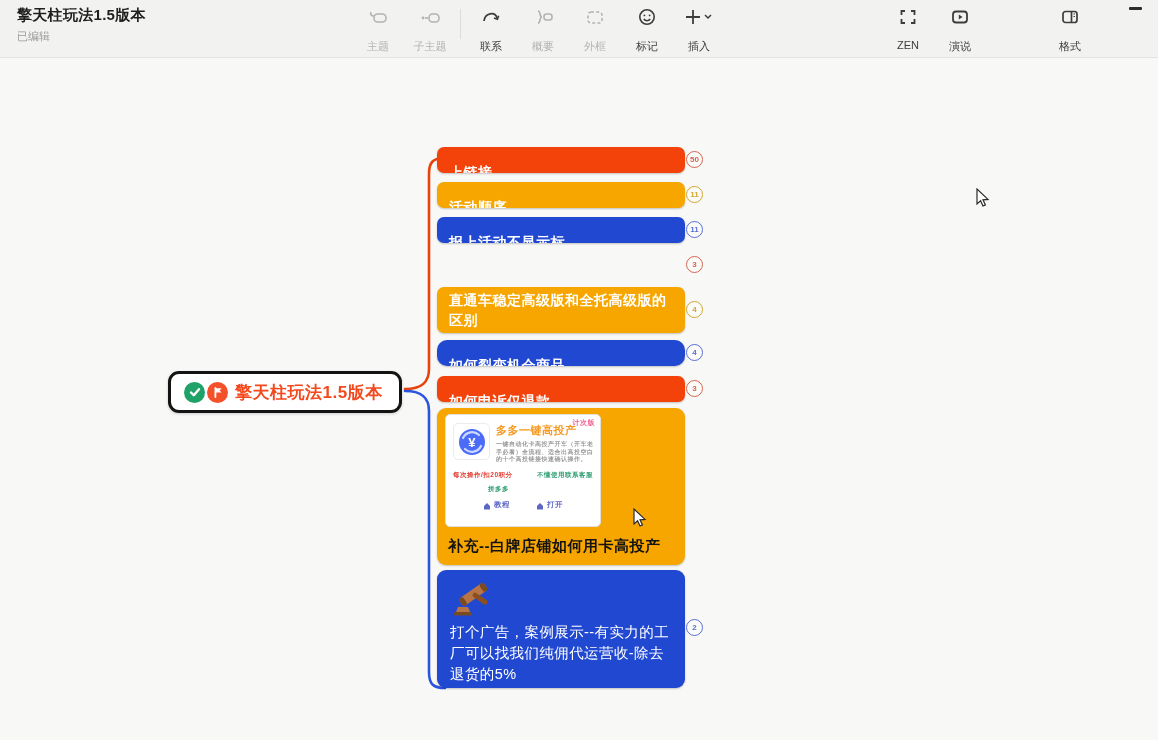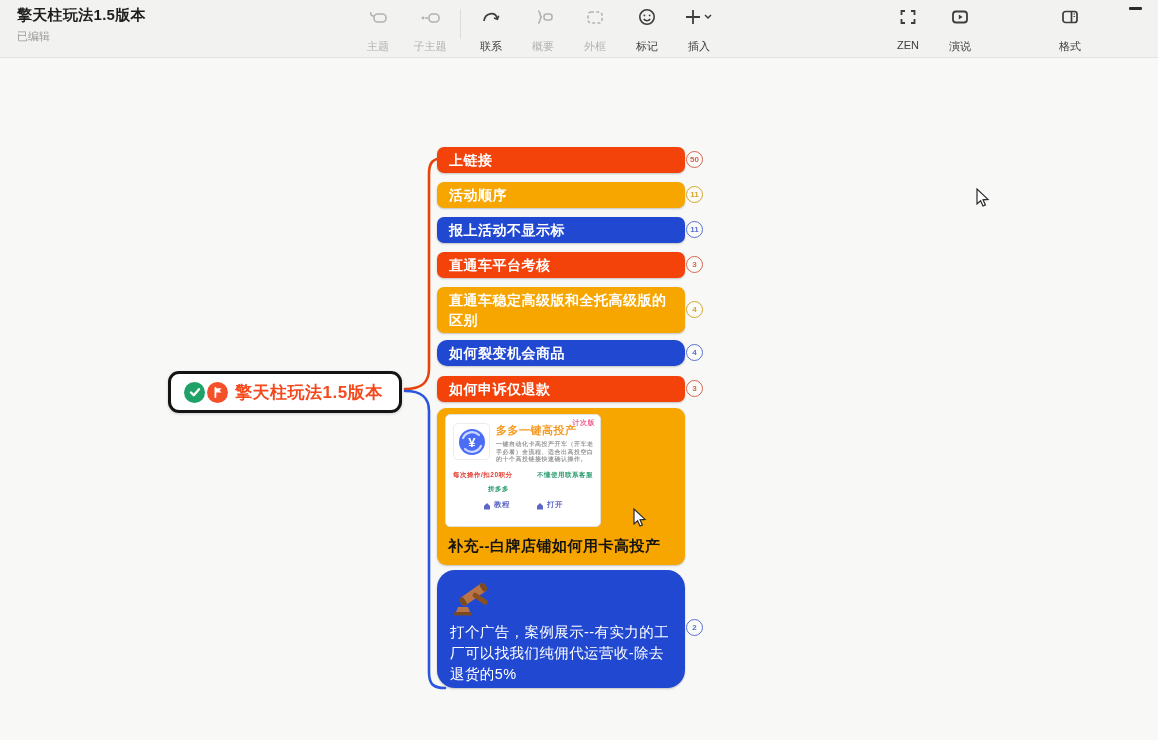--- a/index.html
+++ b/index.html
@@ -49,7 +49,7 @@
   .node { position:absolute; left:437px; width:248px; border-radius:7px;
     color:#ffffff; font-weight:600; font-size:14px; letter-spacing:.5px;
     box-shadow:0 1px 2px rgba(0,0,0,.22); }
-  .node.single { height:26px; line-height:26px; padding:0 12px; white-space:nowrap;
+  .node.single { height:26px; line-height:26px; padding:12px 12px; white-space:nowrap;
     overflow:hidden; }
   .c-red { background:#f4420b; }
   .c-amber { background:#f7a600; }

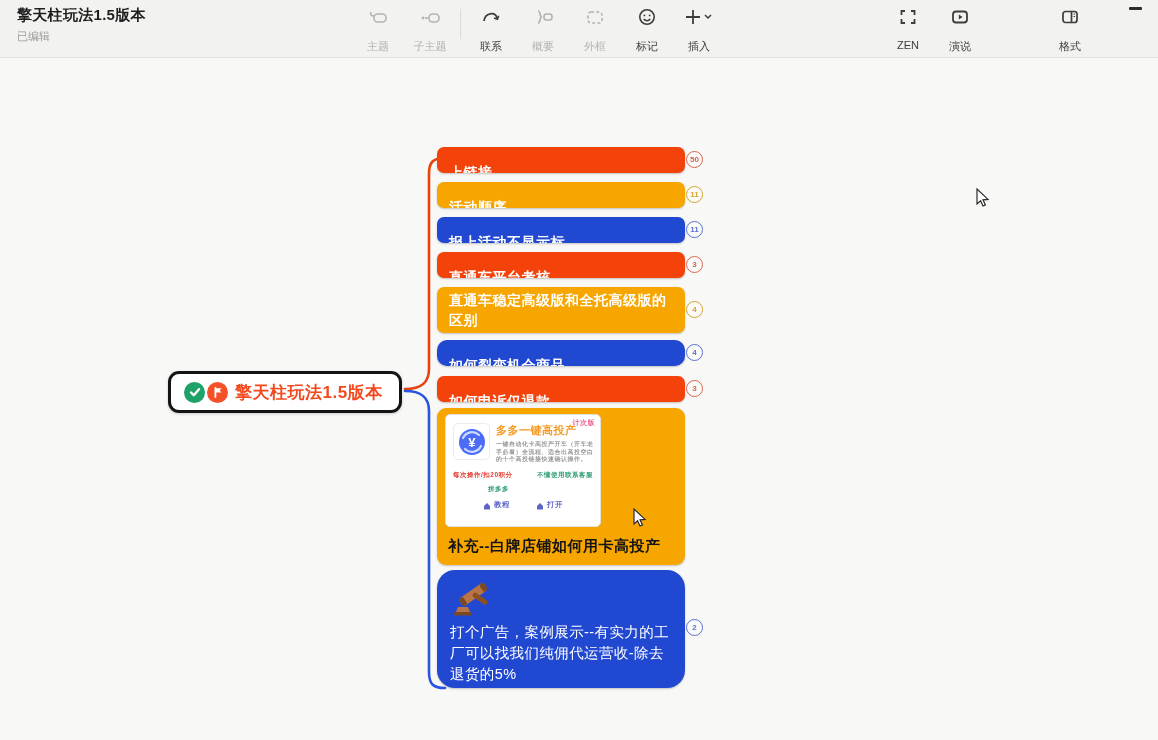--- a/index.html
+++ b/index.html
@@ -240,8 +240,6 @@
     <span>活动顺序</span></div>
   <div class="node single c-blue n3">
     <span>报上活动不显示标</span></div>
-  <div class="node single c-red n4">
-    <span>直通车平台考核</span></div>
   <div class="node c-amber n5">
     <span>直通车稳定高级版和全托高级版的区别</span></div>
   <div class="node single c-blue n6">

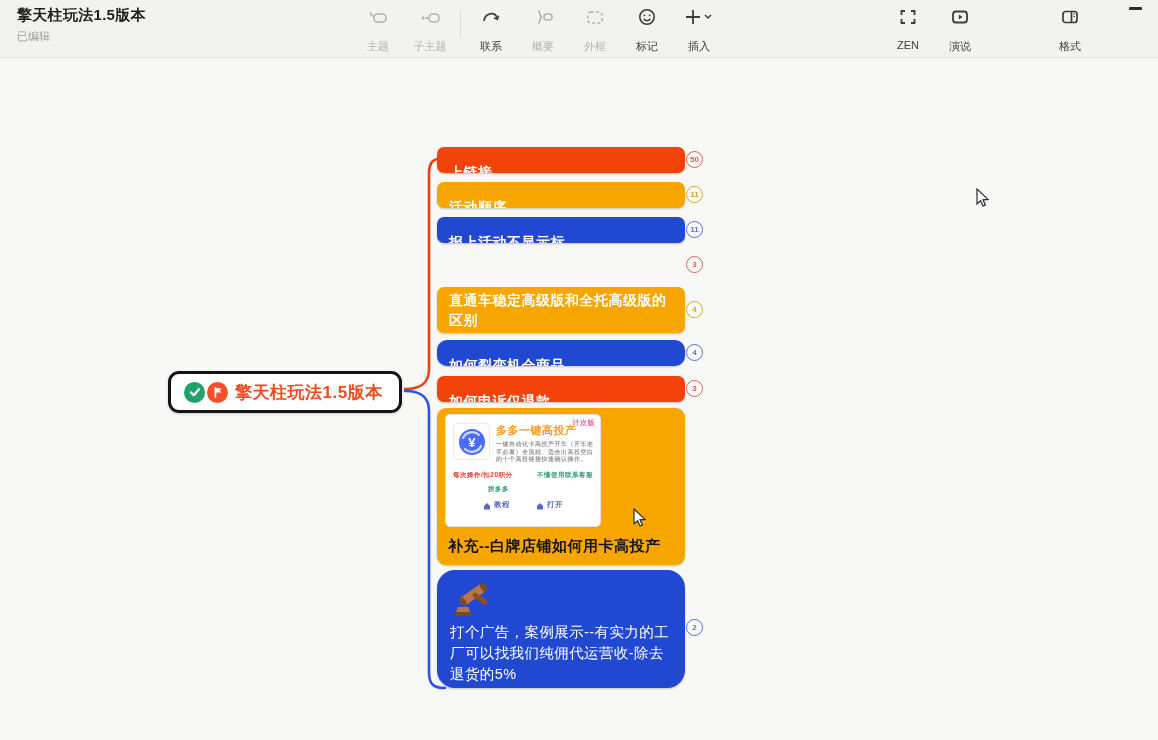--- a/index.html
+++ b/index.html
@@ -58,7 +58,7 @@
   .n5 { top:229px; height:46px; padding:3px 12px; line-height:20px; }
   .n6 { top:282px;border-radius:10px; } .n7 { top:318px; }
   .n8 { top:350px; height:157px; border-radius:9px; }
-  .n9 { top:512px; height:118px; border-radius:18px; padding:8px 13px; }
+  .n9 { top:512px; height:118px; border-radius:9px; padding:8px 13px; }
 
   
   .badge { position:absolute; left:686px; width:17px; height:17px; border-radius:50%;

